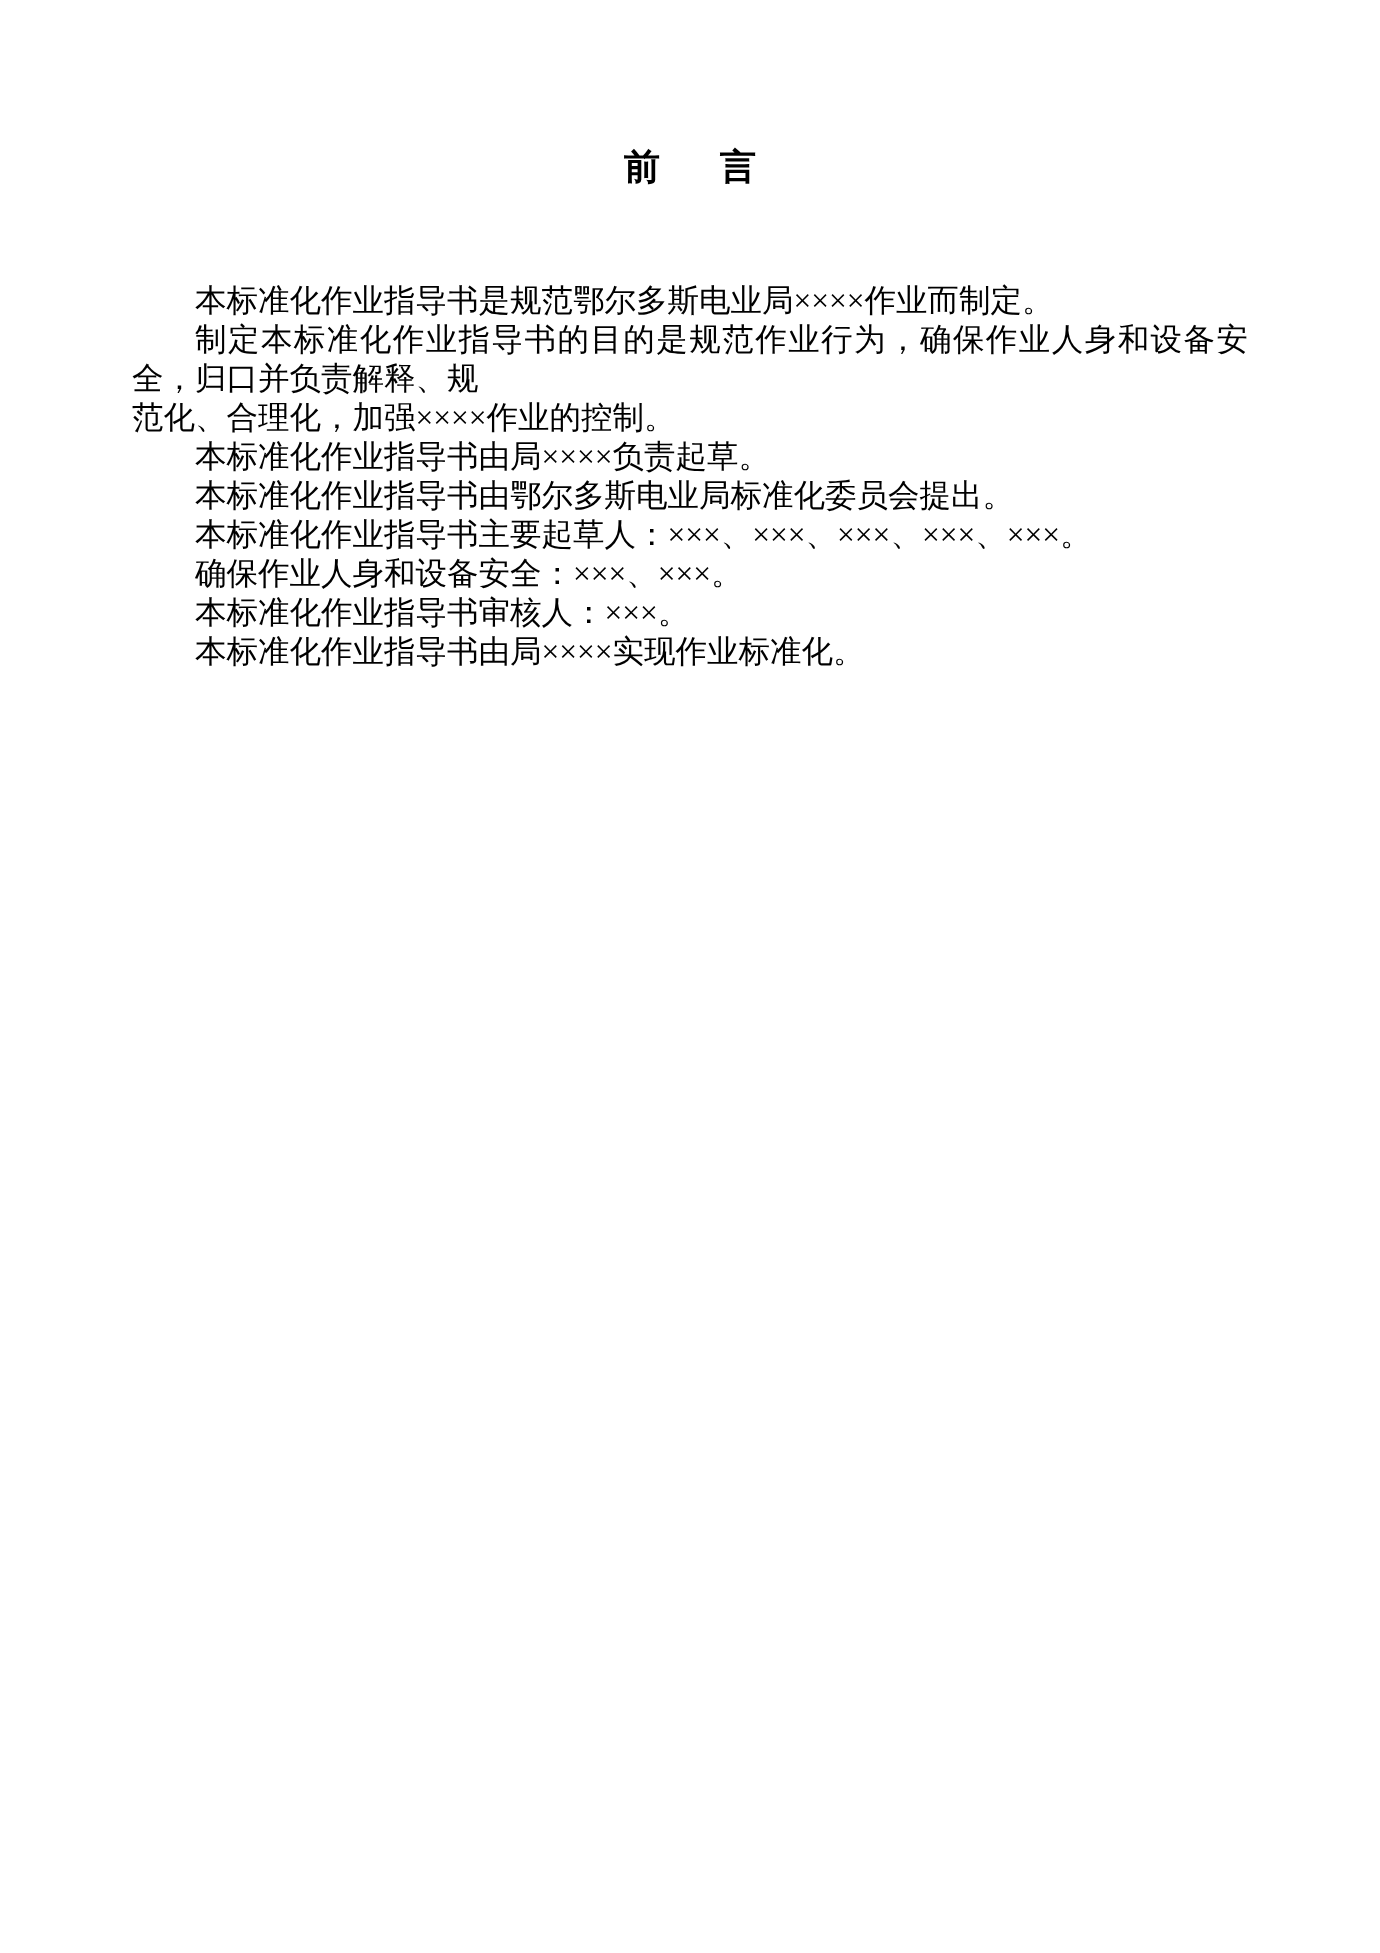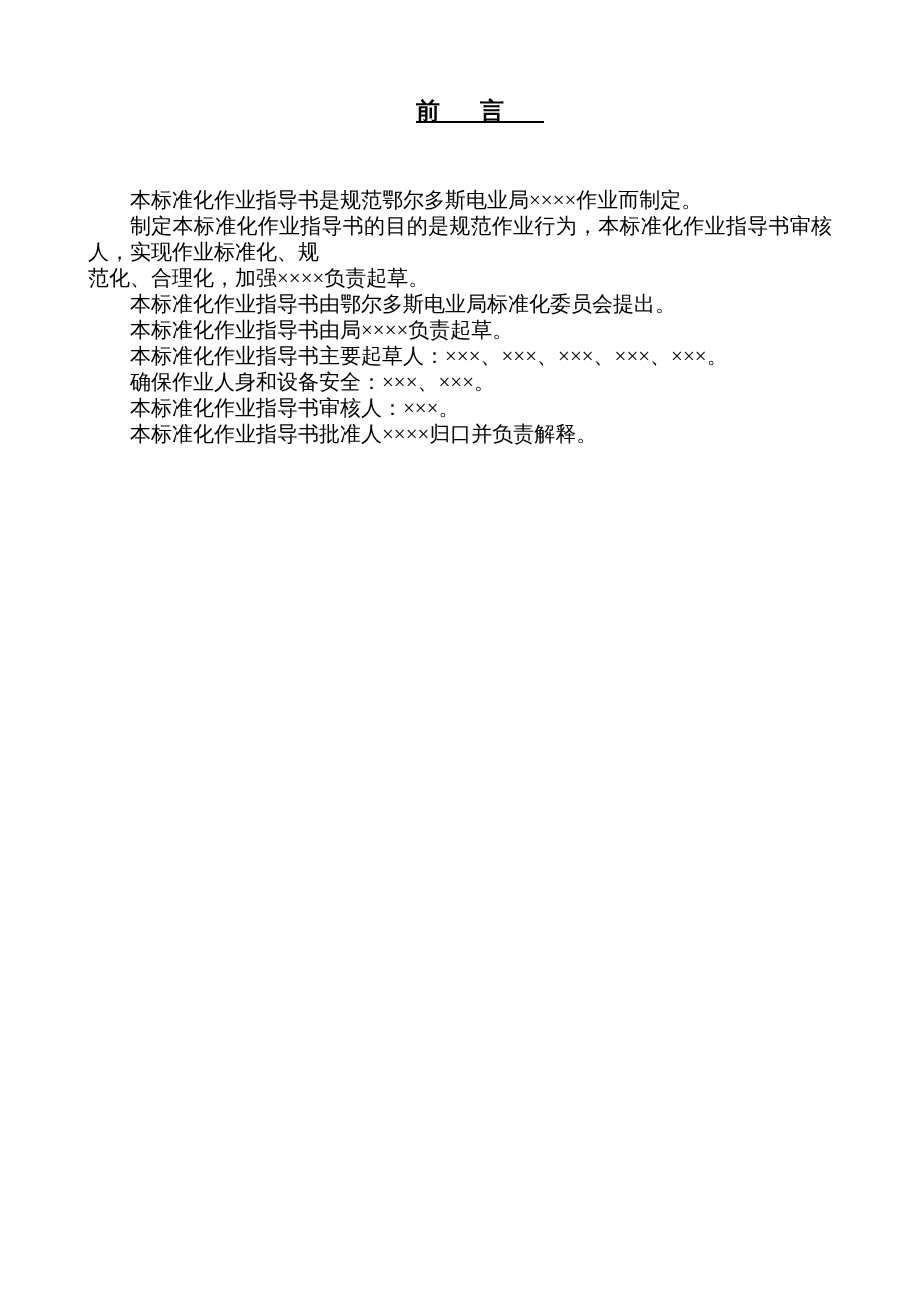--- a/index.html
+++ b/index.html
@@ -25,7 +25,6 @@
       letter-spacing: 40px;
       margin-bottom: 60px;
       padding-left: 40px;
-      text-decoration: underline;
     }
     .content {
       font-size: 21px;

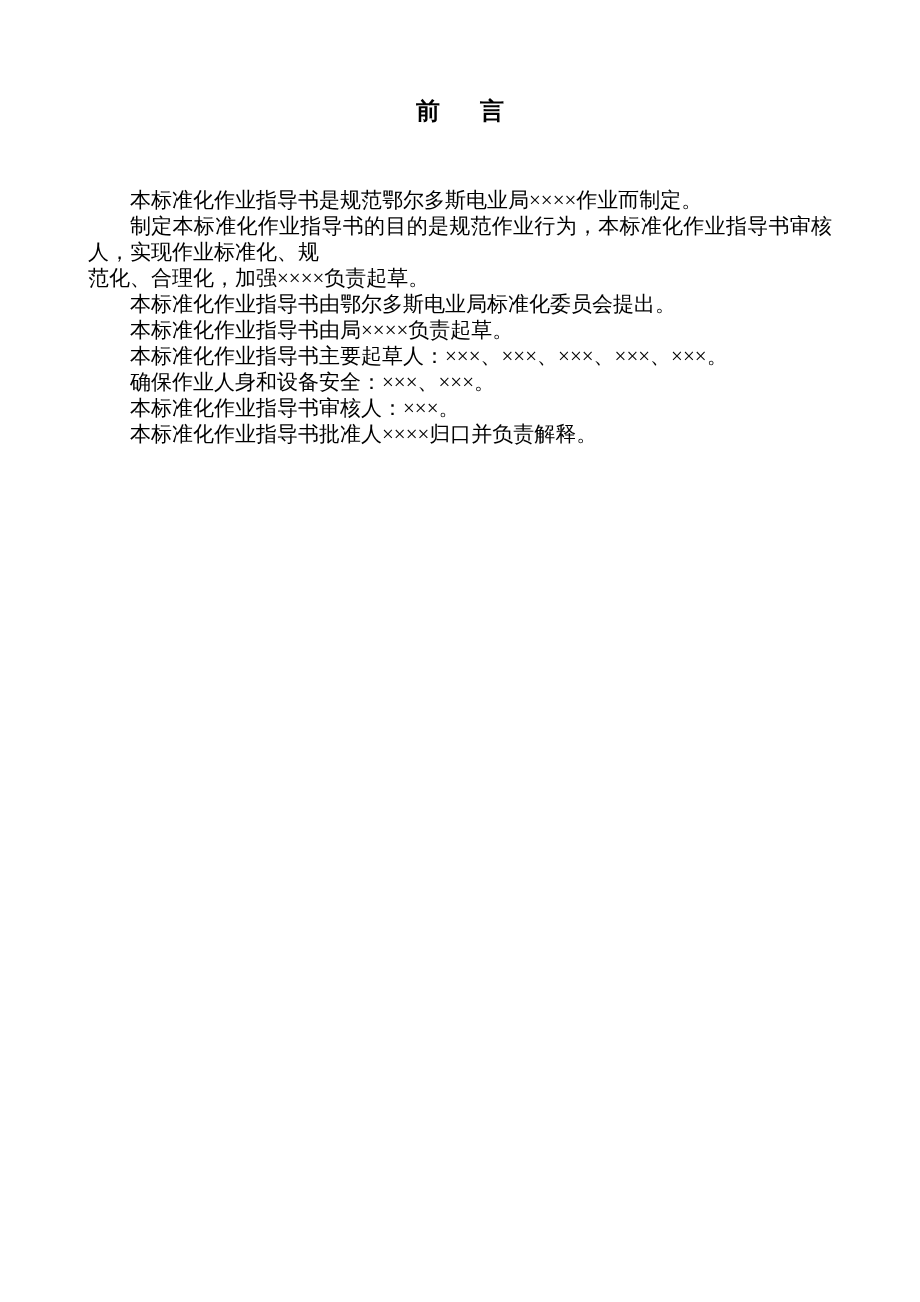--- a/index.html
+++ b/index.html
@@ -45,7 +45,7 @@
   <h1 class="title">前言</h1>
   <div class="content">
     <div class="paragraph">本标准化作业指导书是规范鄂尔多斯电业局××××作业而制定。</div>
-    <div class="paragraph">制定本标准化作业指导书的目的是规范作业行为，本标准化作业指导书审核人，实现作业标准化、规</div>
+    <div class="paragraph">制定本标准化作业指导书的目的是规范作业行为，确保作业人身和设备安全，归口并负责解释、规</div>
     <div class="paragraph-continue">范化、合理化，加强××××负责起草。</div>
     <div class="paragraph">本标准化作业指导书由鄂尔多斯电业局标准化委员会提出。</div>
     <div class="paragraph">本标准化作业指导书由局××××负责起草。</div>

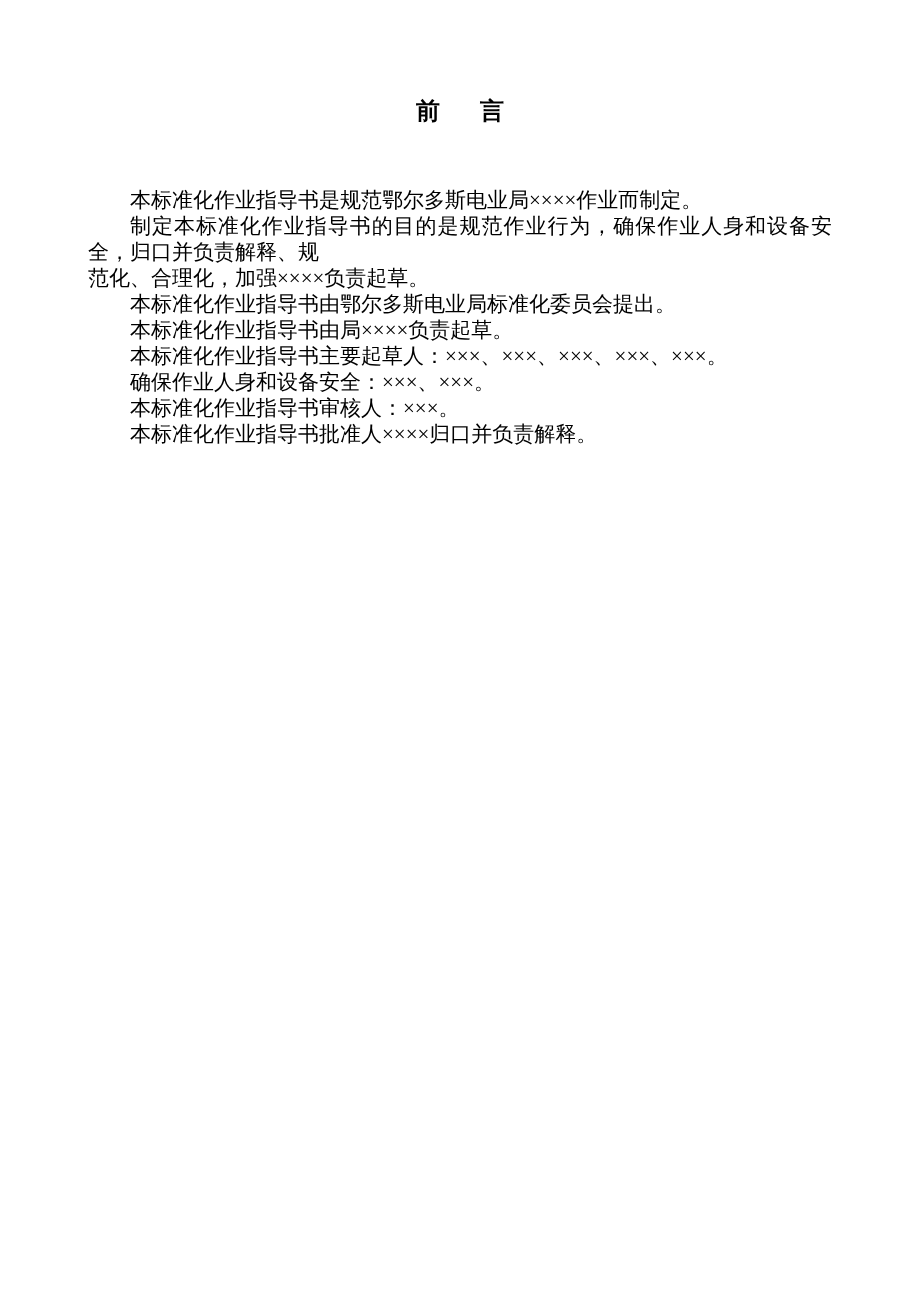--- a/index.html
+++ b/index.html
@@ -46,7 +46,7 @@
   <div class="content">
     <div class="paragraph">本标准化作业指导书是规范鄂尔多斯电业局××××作业而制定。</div>
     <div class="paragraph">制定本标准化作业指导书的目的是规范作业行为，确保作业人身和设备安全，归口并负责解释、规</div>
-    <div class="paragraph-continue">范化、合理化，加强××××负责起草。</div>
+    <div class="paragraph-continue">范化、合理化，加强××××作业的控制。</div>
     <div class="paragraph">本标准化作业指导书由鄂尔多斯电业局标准化委员会提出。</div>
     <div class="paragraph">本标准化作业指导书由局××××负责起草。</div>
     <div class="paragraph">本标准化作业指导书主要起草人：×××、×××、×××、×××、×××。</div>

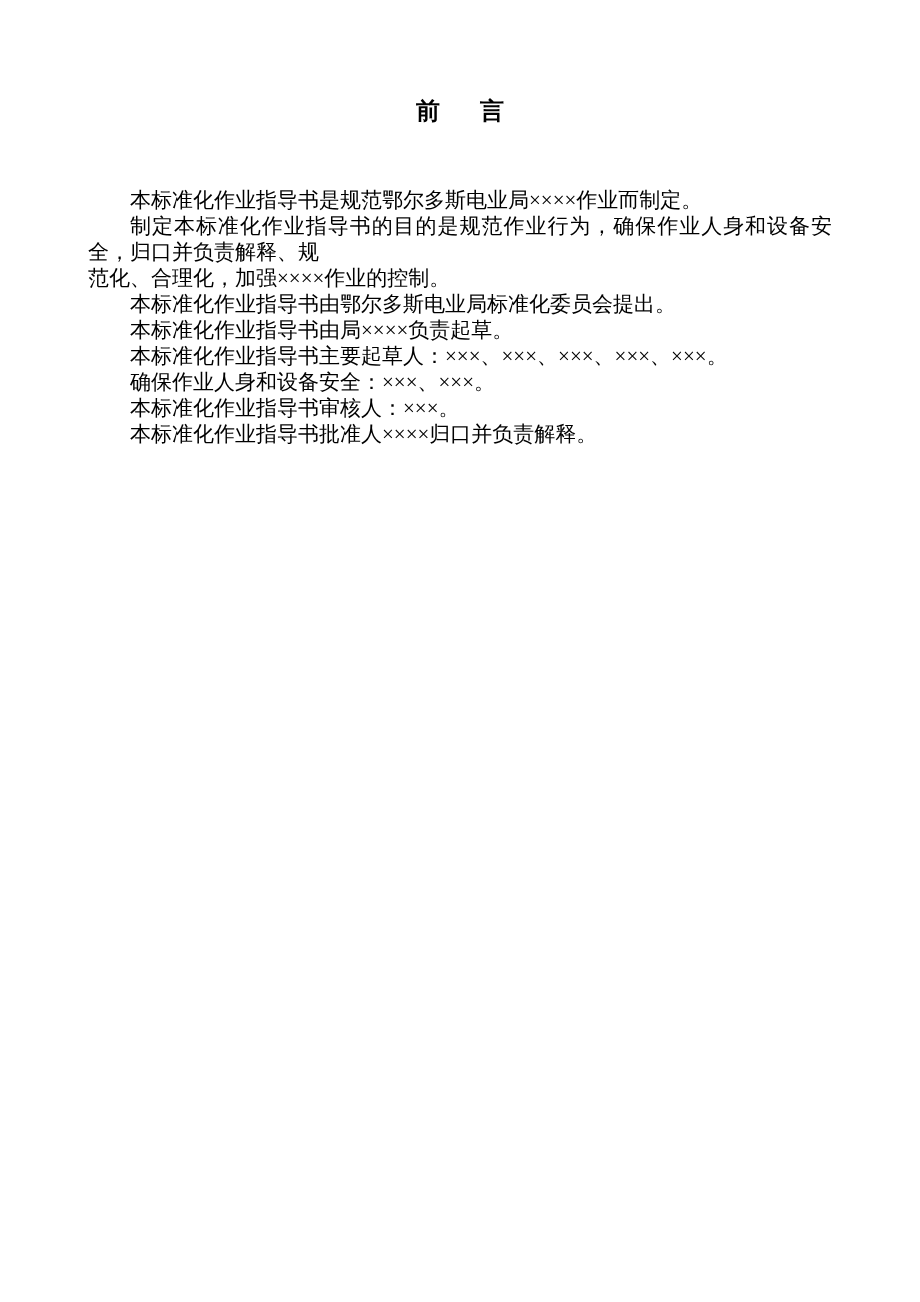--- a/index.html
+++ b/index.html
@@ -47,8 +47,8 @@
     <div class="paragraph">本标准化作业指导书是规范鄂尔多斯电业局××××作业而制定。</div>
     <div class="paragraph">制定本标准化作业指导书的目的是规范作业行为，确保作业人身和设备安全，归口并负责解释、规</div>
     <div class="paragraph-continue">范化、合理化，加强××××作业的控制。</div>
+    <div class="paragraph">本标准化作业指导书由局××××负责起草。</div>
     <div class="paragraph">本标准化作业指导书由鄂尔多斯电业局标准化委员会提出。</div>
-    <div class="paragraph">本标准化作业指导书由局××××负责起草。</div>
     <div class="paragraph">本标准化作业指导书主要起草人：×××、×××、×××、×××、×××。</div>
     <div class="paragraph">确保作业人身和设备安全：×××、×××。</div>
     <div class="paragraph">本标准化作业指导书审核人：×××。</div>

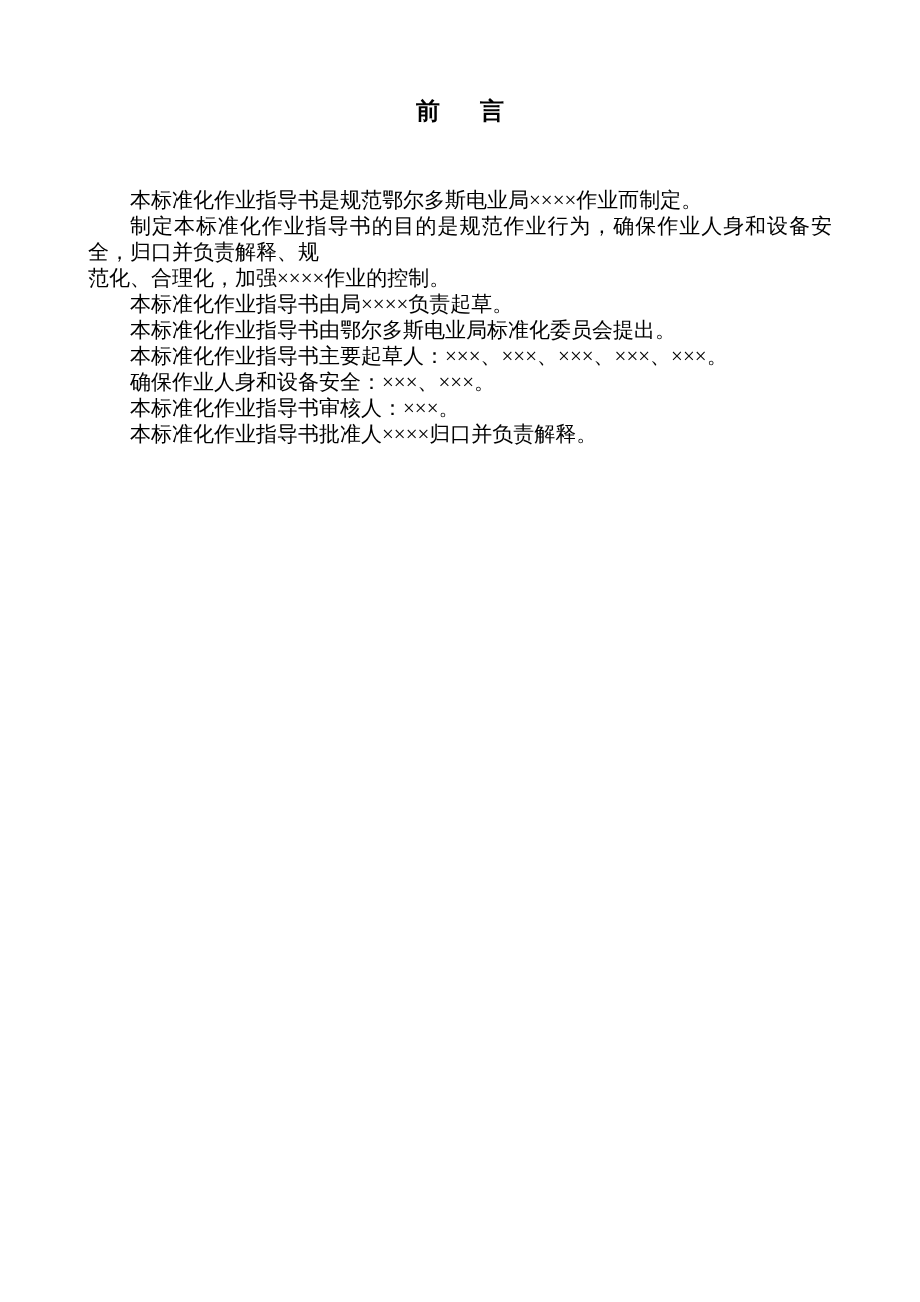--- a/index.html
+++ b/index.html
@@ -52,7 +52,7 @@
     <div class="paragraph">本标准化作业指导书主要起草人：×××、×××、×××、×××、×××。</div>
     <div class="paragraph">确保作业人身和设备安全：×××、×××。</div>
     <div class="paragraph">本标准化作业指导书审核人：×××。</div>
-    <div class="paragraph">本标准化作业指导书批准人××××归口并负责解释。</div>
+    <div class="paragraph">本标准化作业指导书由局××××实现作业标准化。</div>
   </div>
 </div>
 

